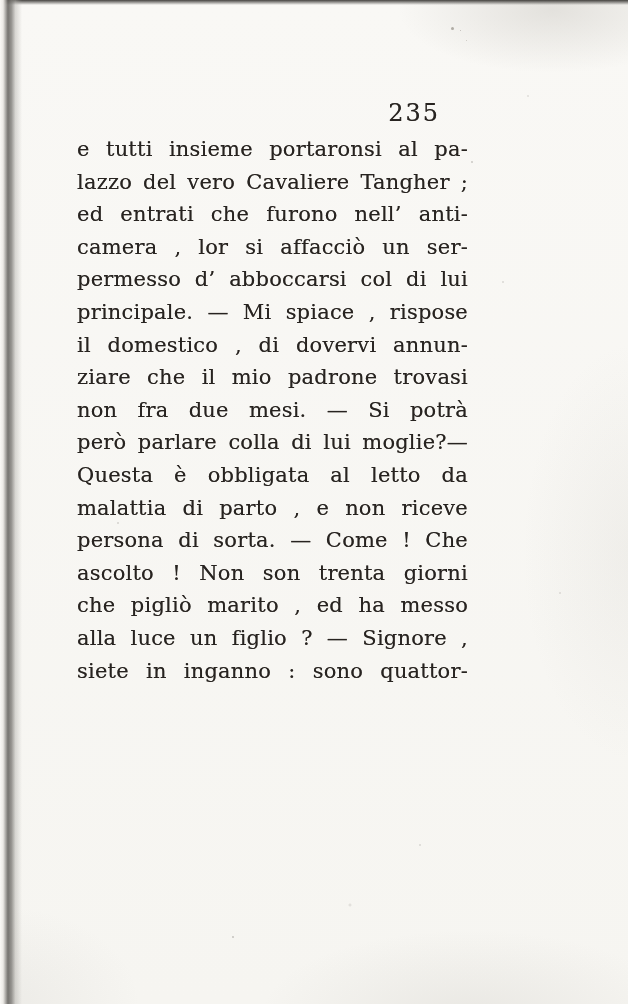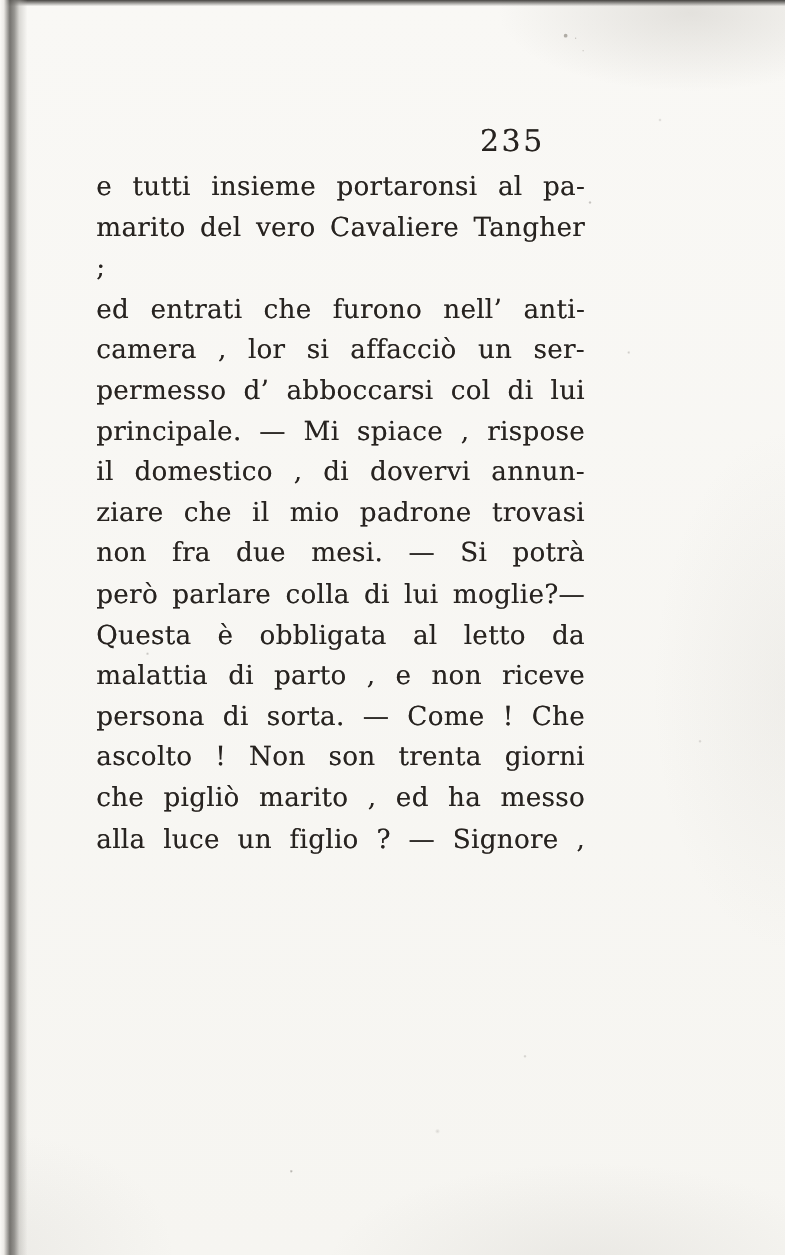--- a/index.html
+++ b/index.html
@@ -65,7 +65,7 @@
     font-size: 24px;
     letter-spacing: 2px;
     color: #272320;
-    text-align: left;
+    text-align: right;
     text-shadow: 0 0 0.5px rgba(40,35,28,0.55);
   }
   .text-block {

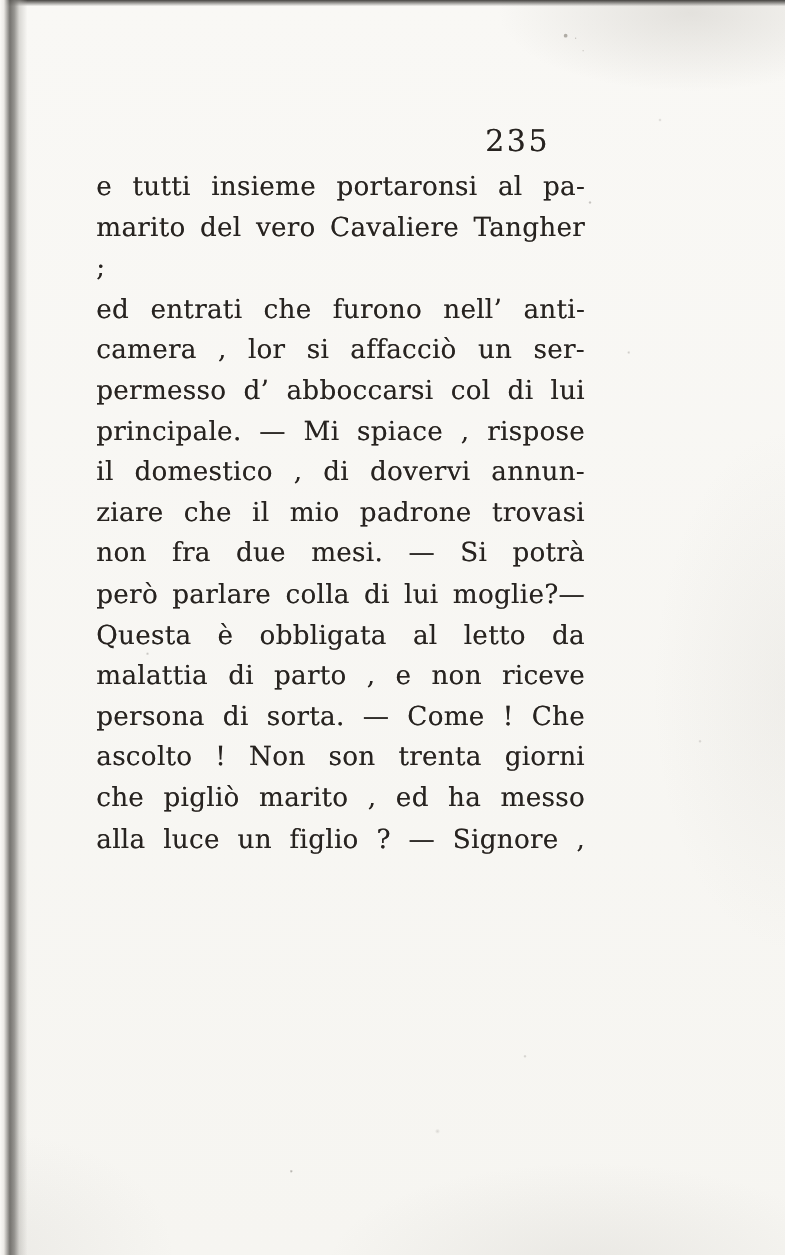--- a/index.html
+++ b/index.html
@@ -96,7 +96,7 @@
 
   <div class="text-block">
     <div class="line">e tutti insieme portaronsi al pa-</div>
-    <div class="line">marito del vero Cavaliere Tangher ;</div>
+    <div class="line">lazzo del vero Cavaliere Tangher ;</div>
     <div class="line">ed entrati che furono nell’ anti-</div>
     <div class="line">camera , lor si affacciò un ser-</div>
     <div class="line">permesso d’ abboccarsi col di lui</div>

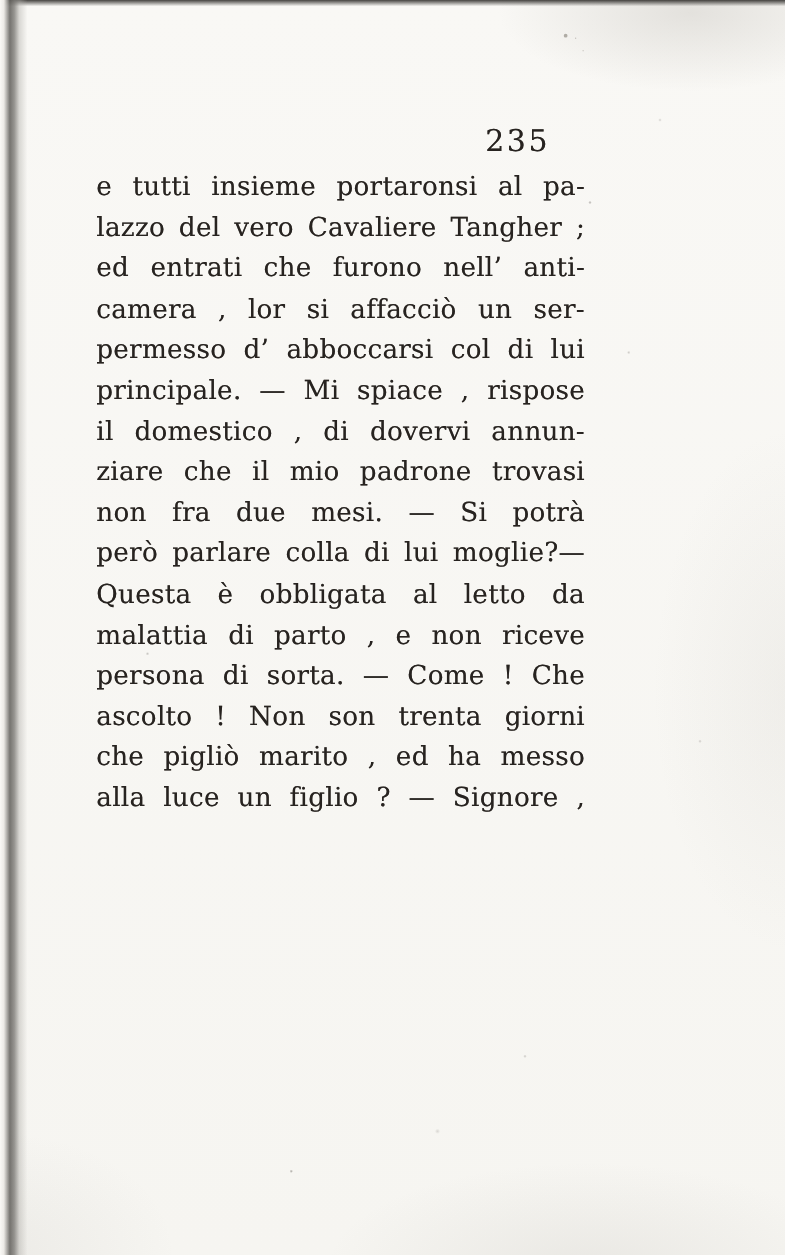--- a/index.html
+++ b/index.html
@@ -111,6 +111,7 @@
     <div class="line">ascolto ! Non son trenta giorni</div>
     <div class="line">che pigliò marito , ed ha messo</div>
     <div class="line">alla luce un figlio ? — Signore ,</div>
+    <div class="line">siete in inganno : sono quattor-</div>
   </div>
 </div>
 

